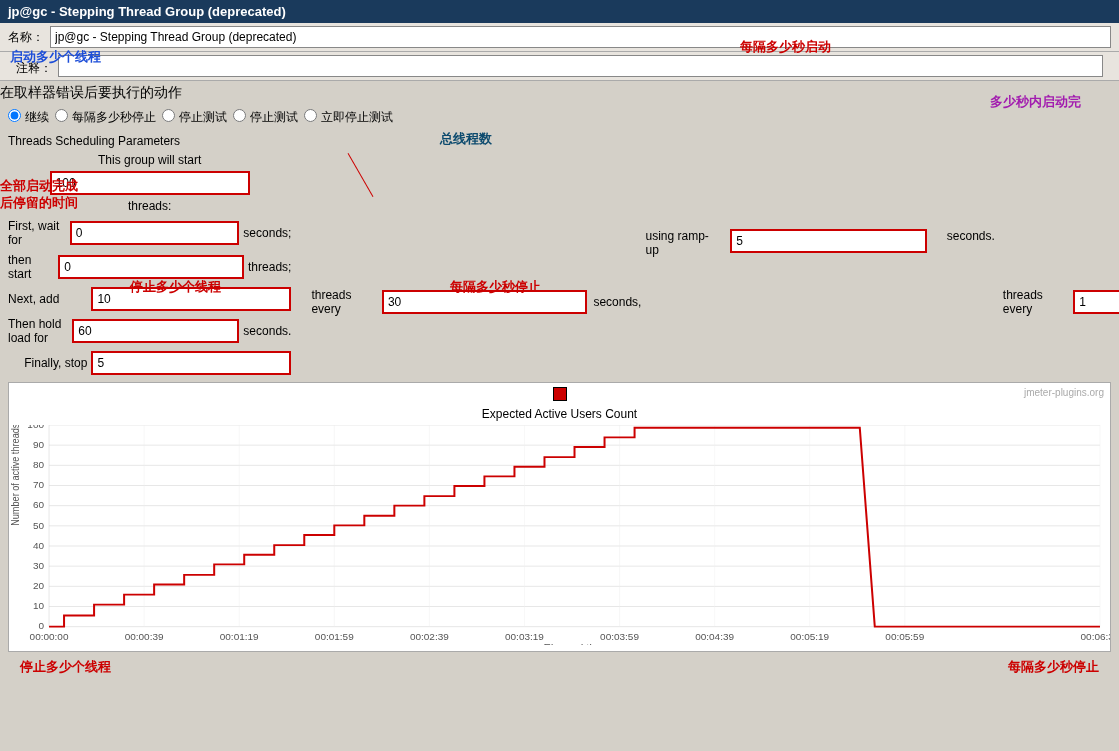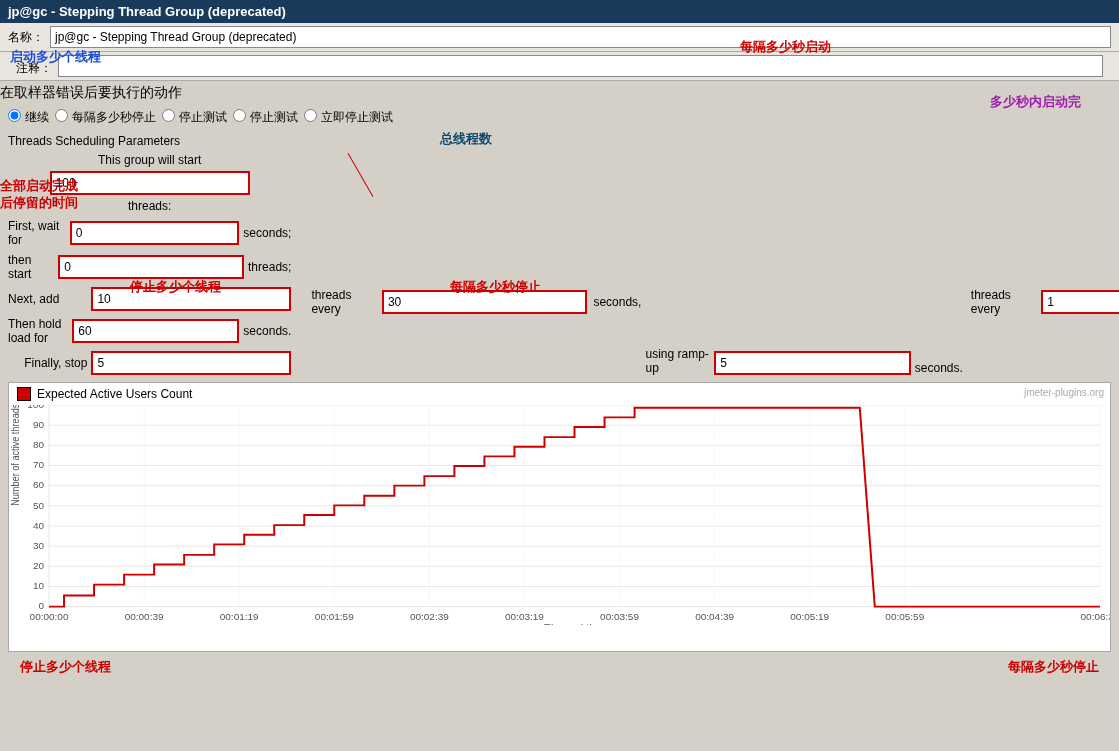--- a/index.html
+++ b/index.html
@@ -208,7 +208,7 @@
       <span>seconds,</span>
     </div>
 
-    <div style="display:flex; align-items:flex-end; gap:4px; padding: 3px 0;">
+    <div style="display:flex; align-items:flex-start; gap:20px; padding: 3px 0;">
       <label>using ramp-up</label>
       <input class="param-input-right" type="text" value="5" style="">
       <span>seconds.</span>

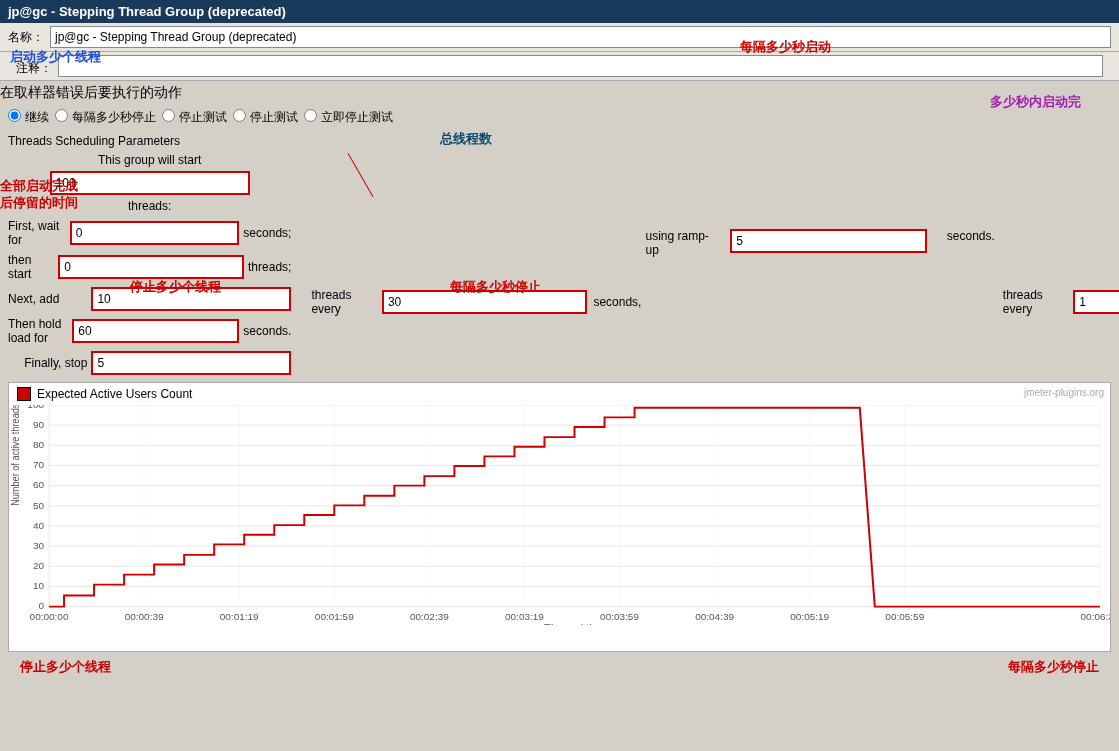--- a/index.html
+++ b/index.html
@@ -74,6 +74,7 @@
       padding: 4px 8px;
       gap: 6px;
       font-size: 12px;
+      flex-direction: column;
     }
     .legend-box {
       width: 14px;

